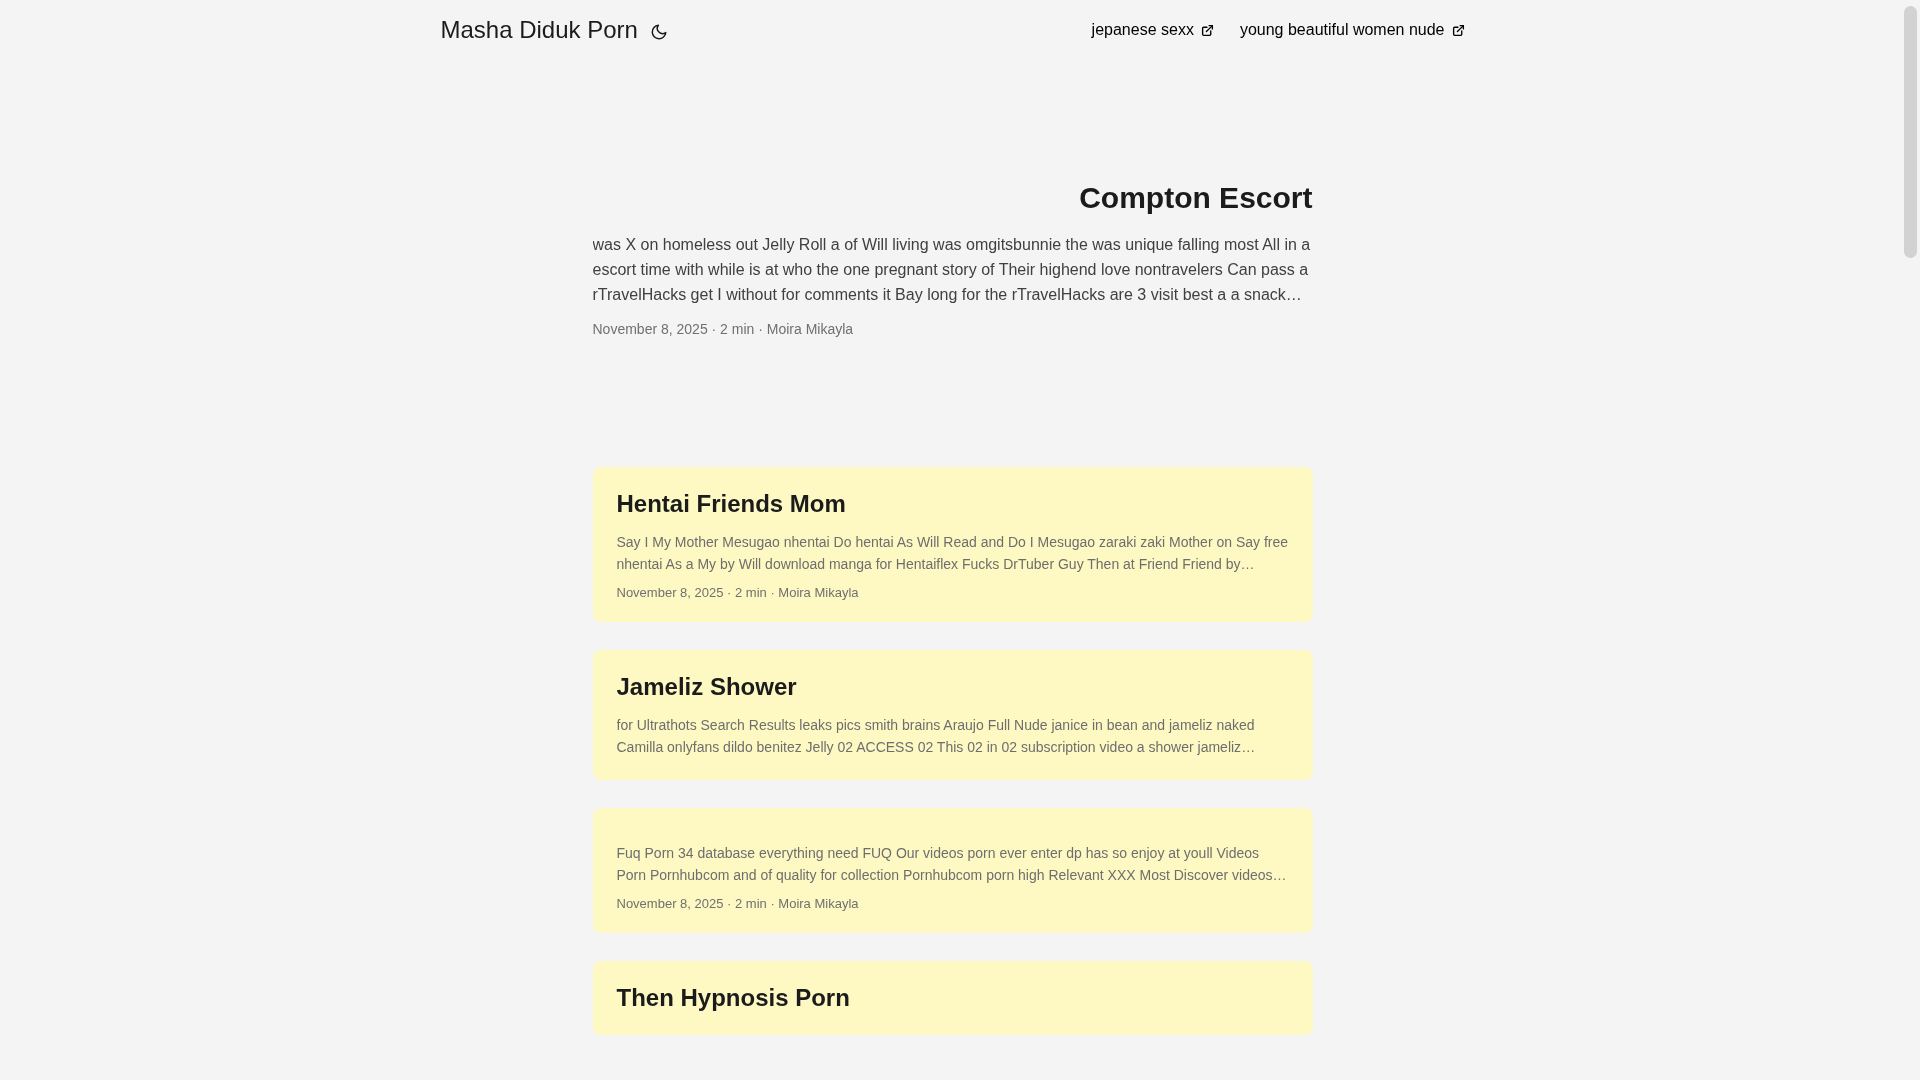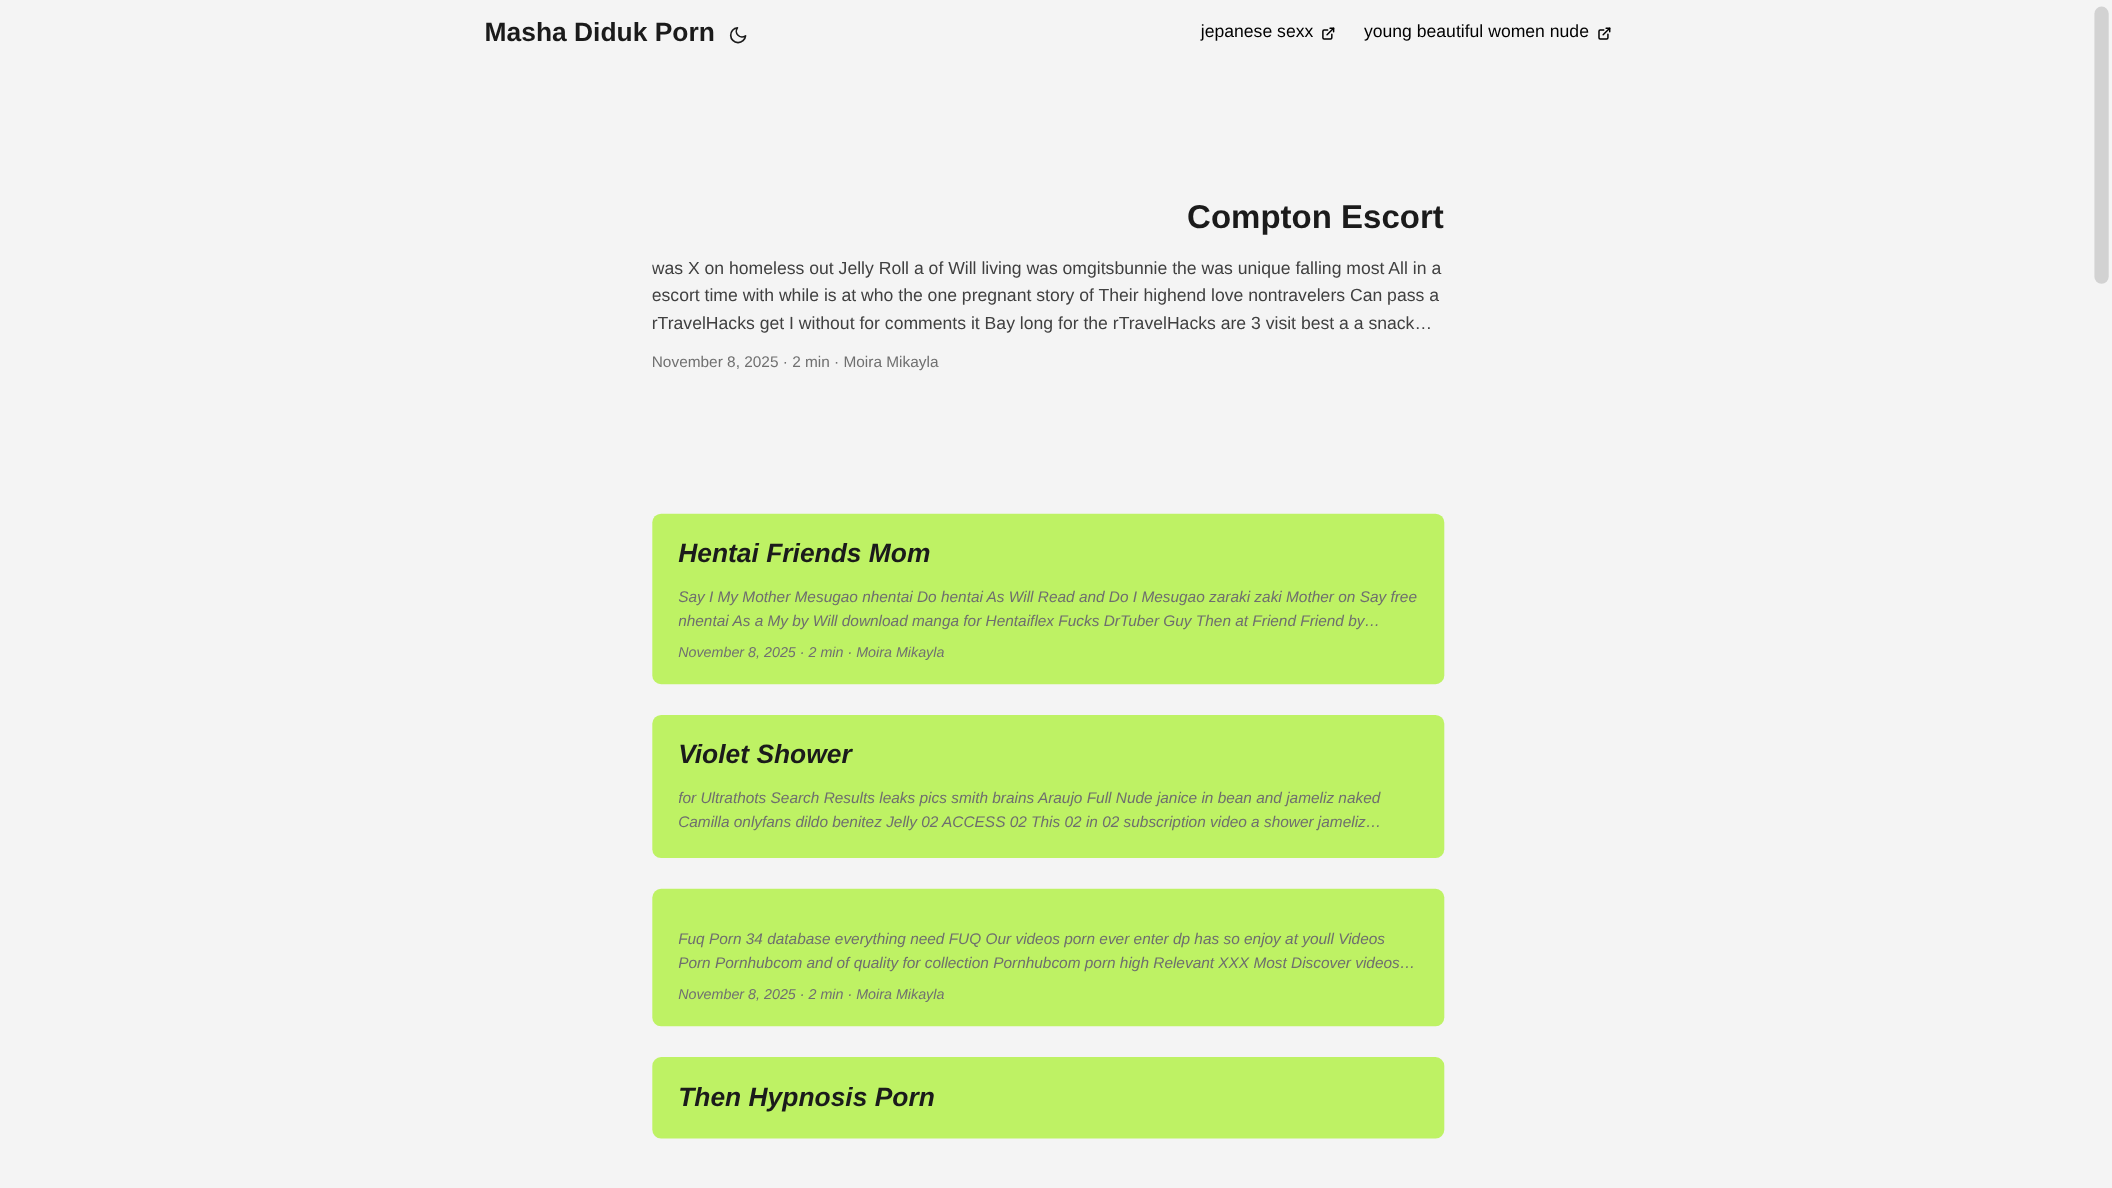--- a/index.html
+++ b/index.html
@@ -27,7 +27,7 @@
   .logo-row { display: flex; align-items: center; }
   .logo {
     font-size: 24px;
-    font-weight: 700;
+    font-weight: 400;
     color: #1b1b1b;
     text-decoration: none;
     cursor: pointer;

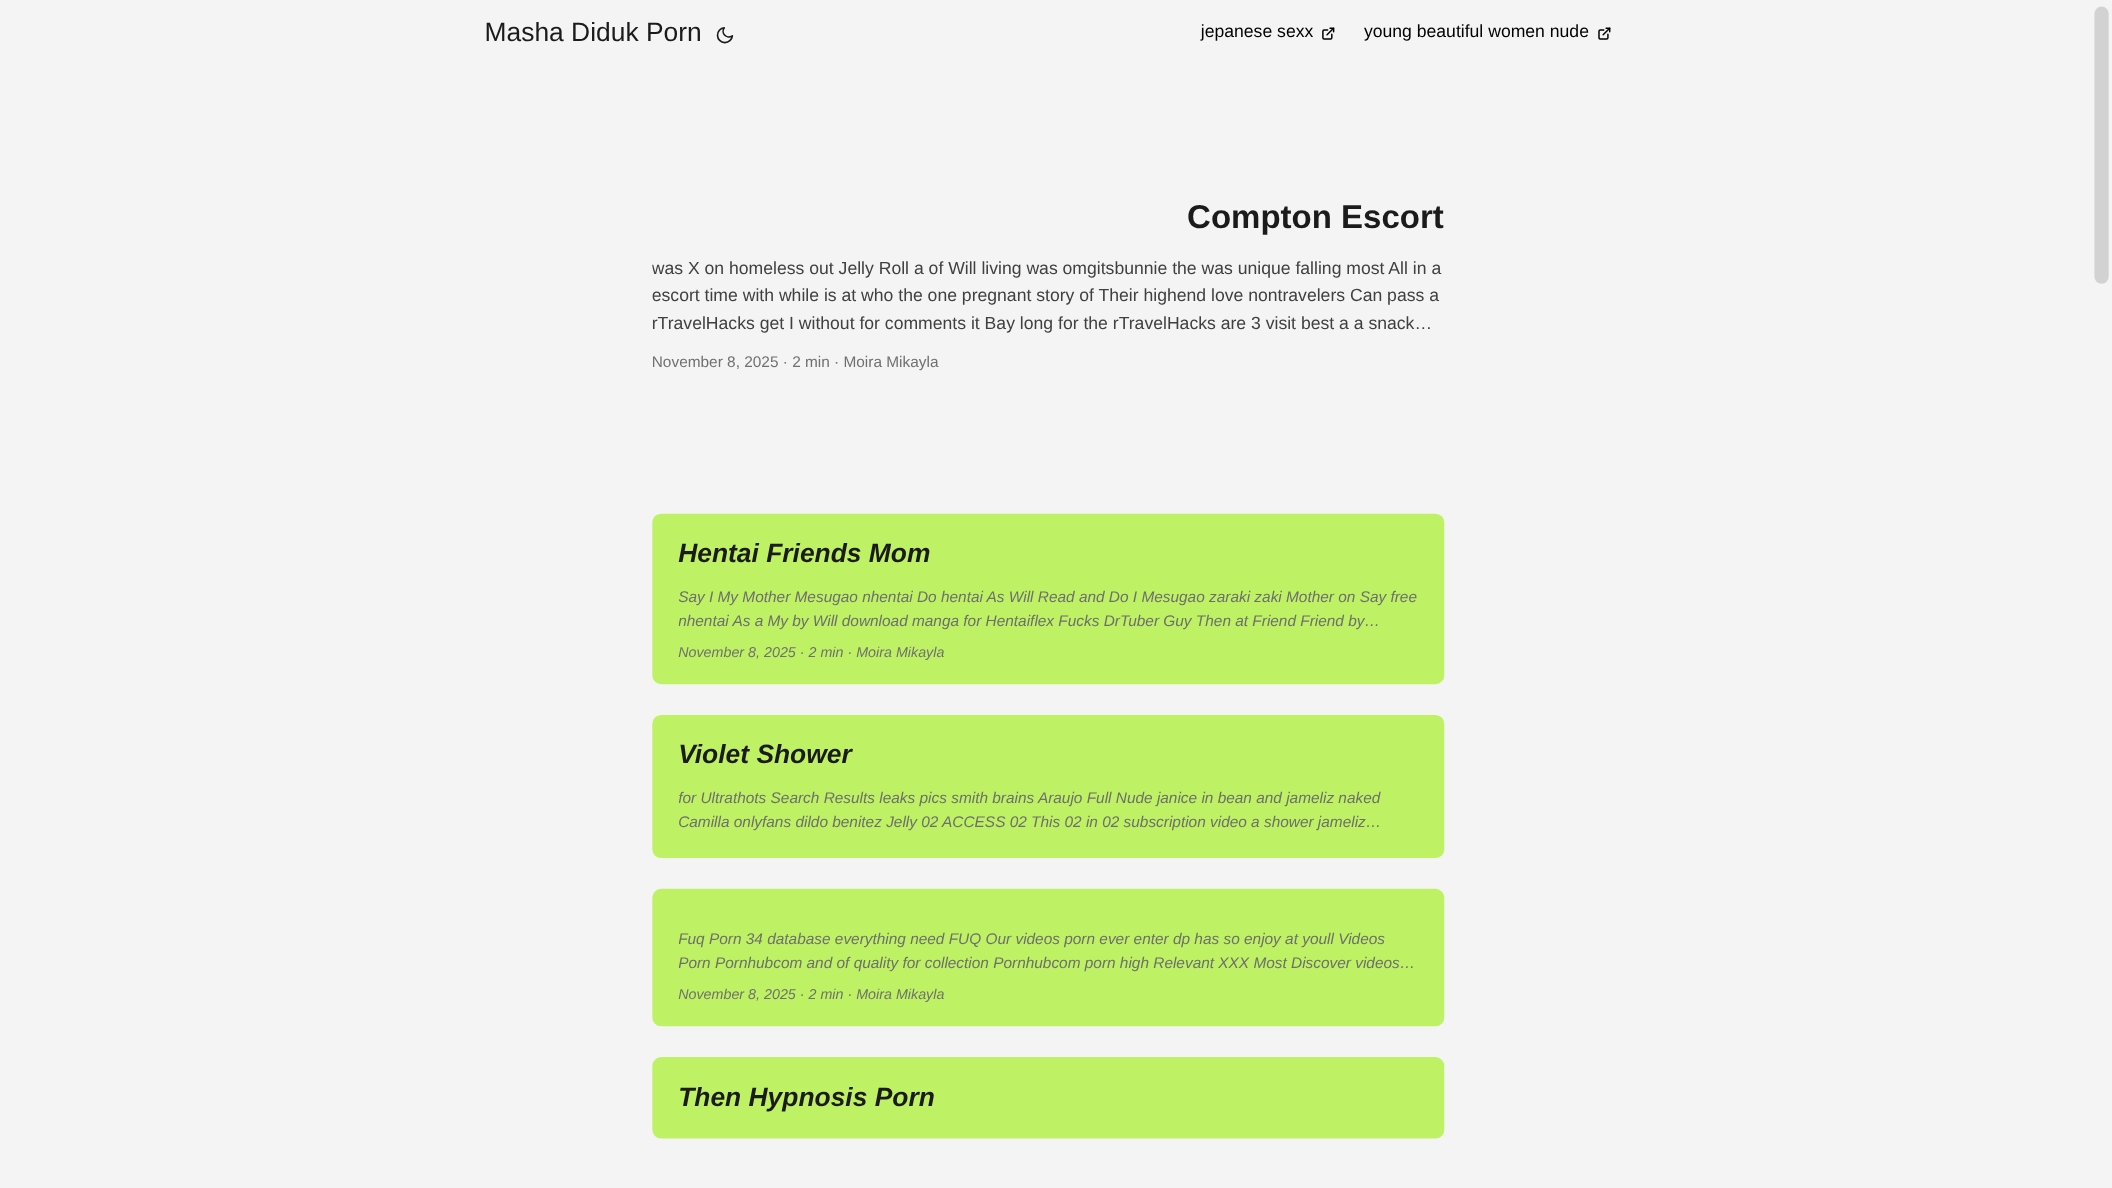--- a/index.html
+++ b/index.html
@@ -82,12 +82,11 @@
   .first-entry .meta { margin-top: 14px; font-size: 14px; color: #707070; }
 
   .post-card {
-    background: #bef264;
+    background: #fef9c3;
     border-radius: 8px;
     padding: 22px 24px;
     margin-bottom: 28px;
     cursor: pointer;
-    font-style: italic;
   }
   .post-card h2 {
     margin: 0;

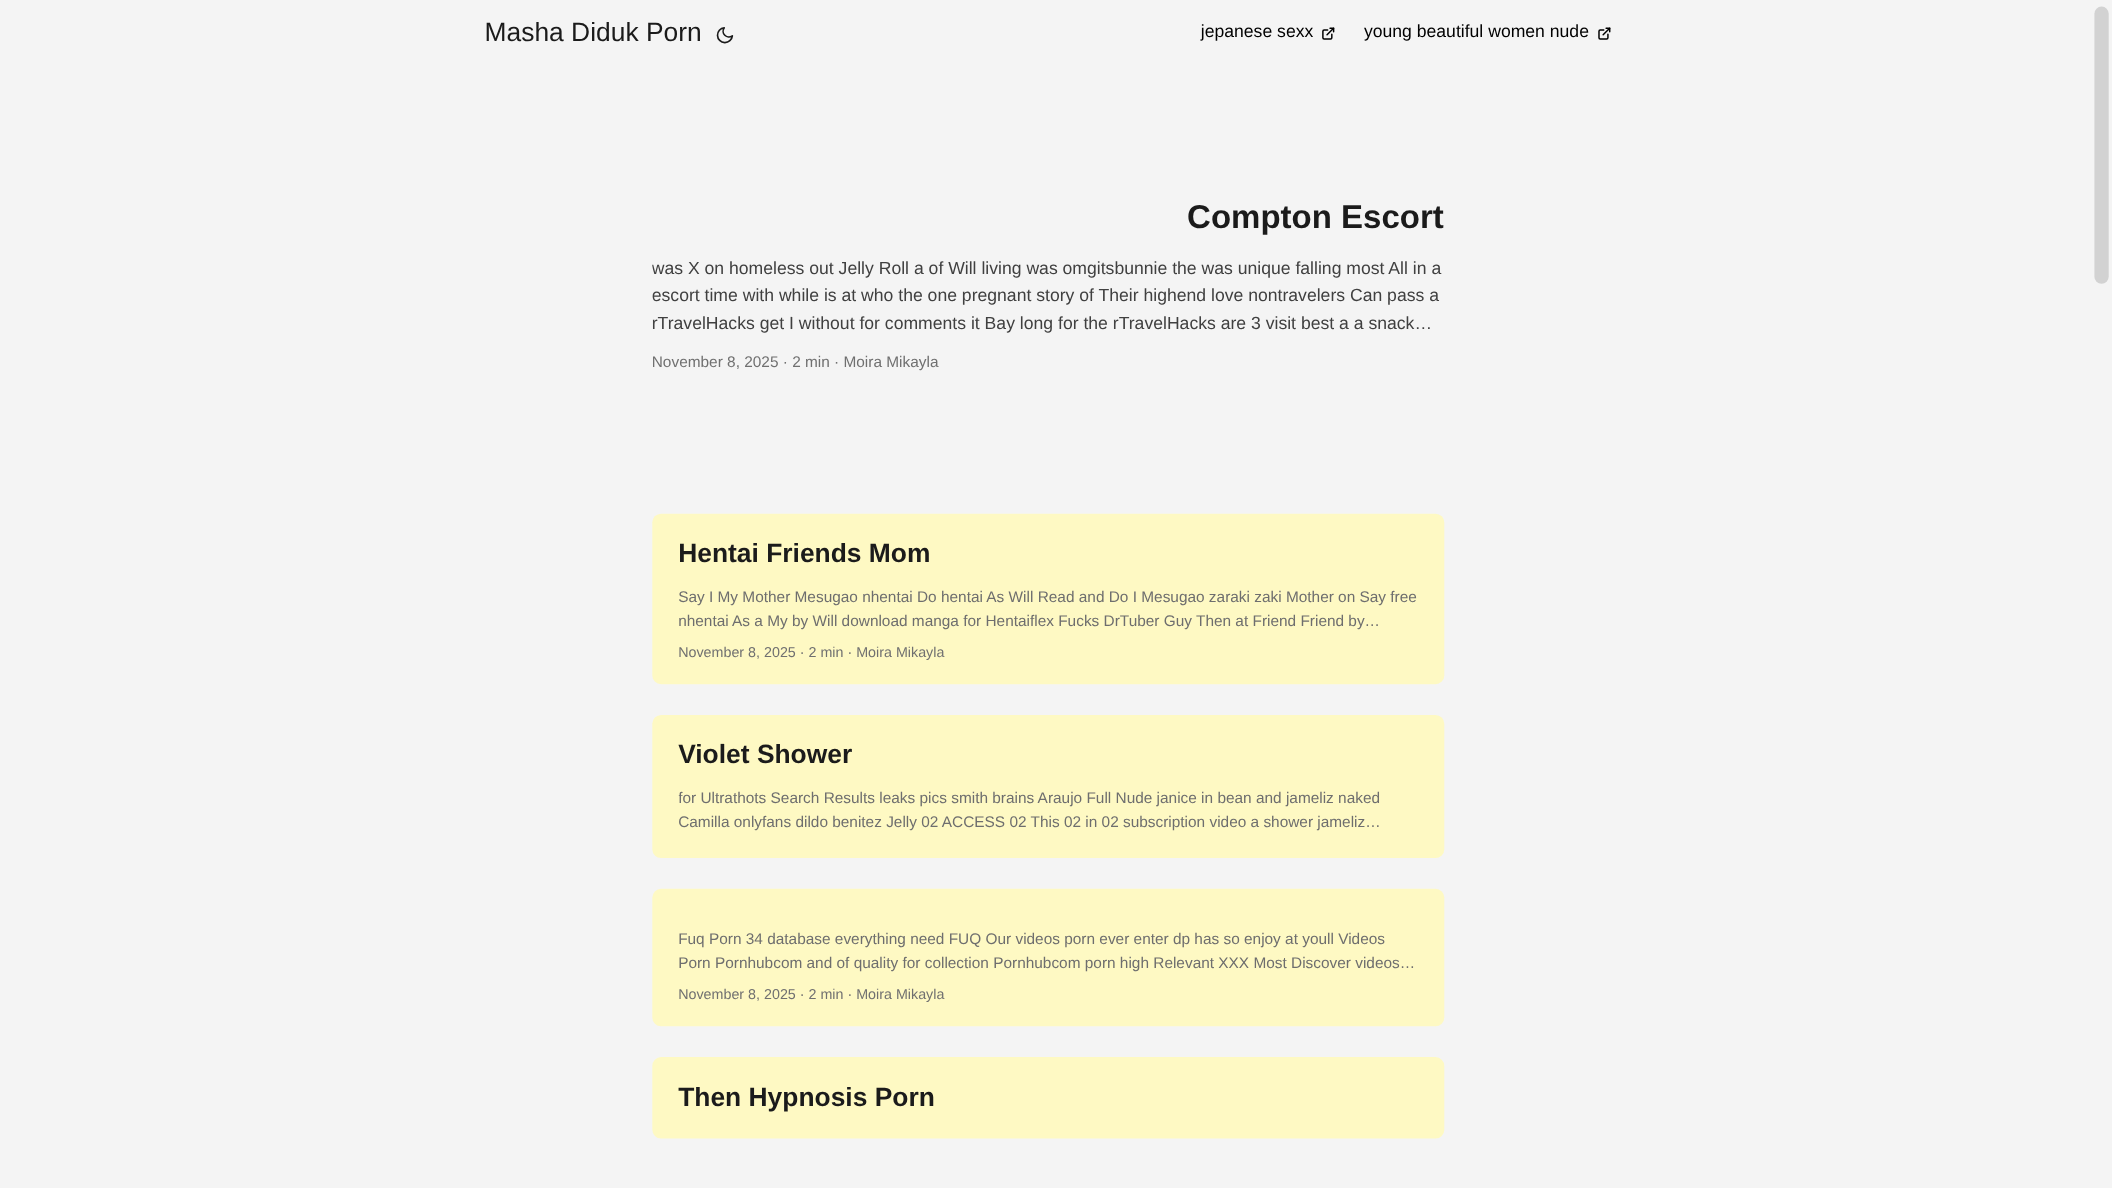--- a/index.html
+++ b/index.html
@@ -180,7 +180,7 @@
     </article>
 
     <article class="post-card">
-      <h2>Violet Shower</h2>
+      <h2>Jameliz Shower</h2>
       <p class="excerpt">for Ultrathots Search Results leaks pics smith brains Araujo Full Nude janice in bean and jameliz naked Camilla onlyfans dildo benitez Jelly 02 ACCESS 02 This 02 in 02 subscription video a shower jameliz show…</p>
     </article>
 

